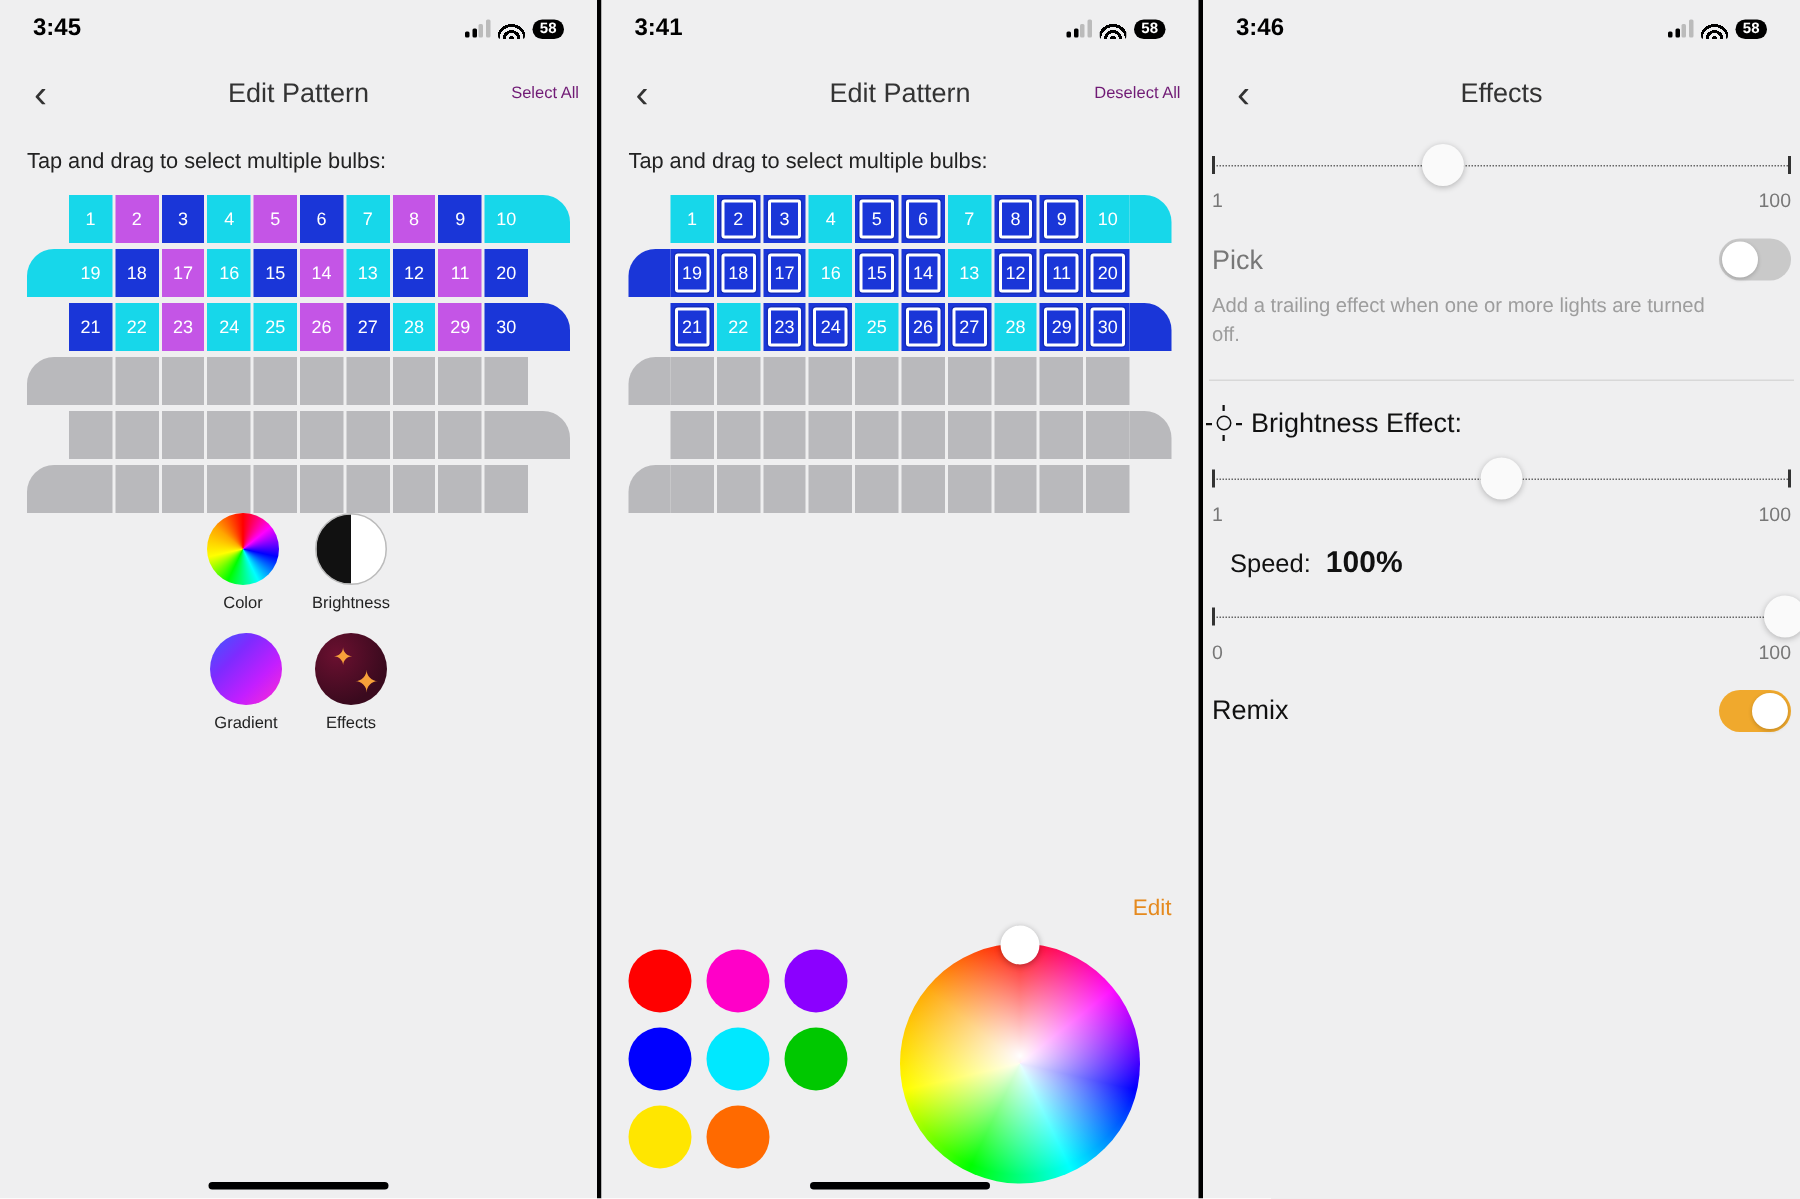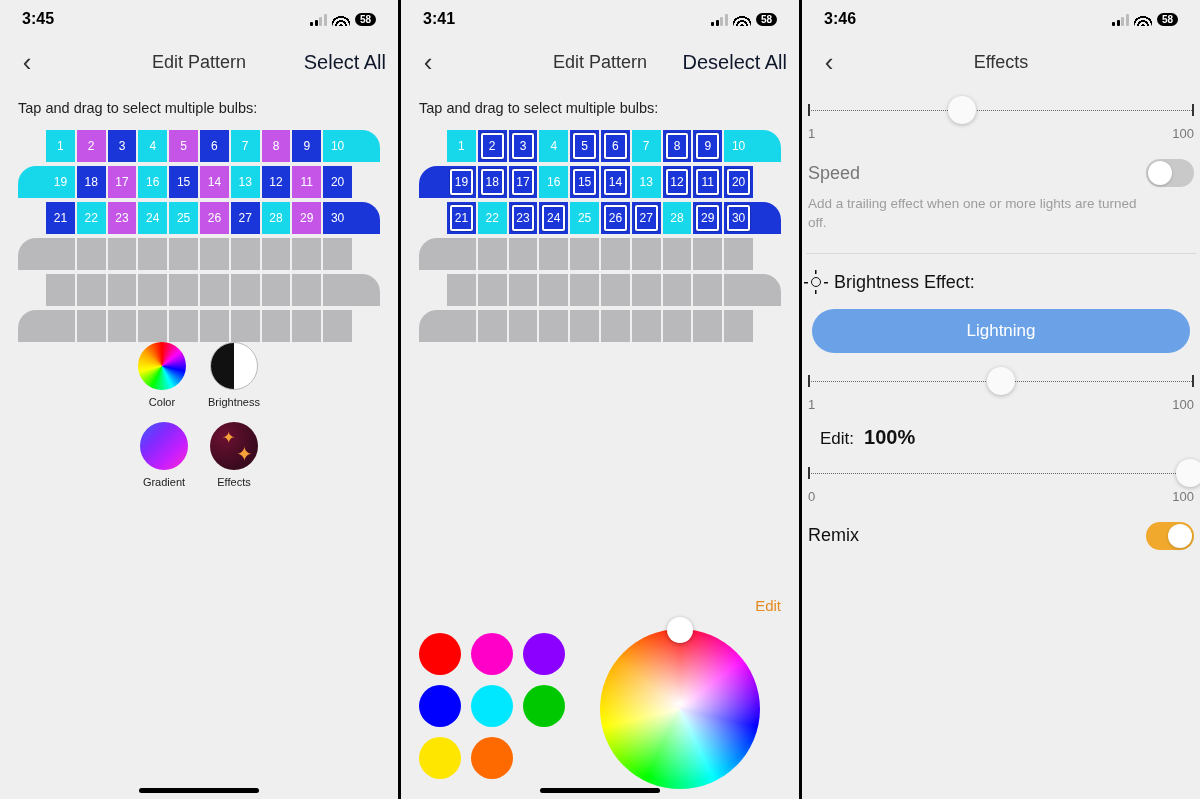--- a/index.html
+++ b/index.html
@@ -38,7 +38,7 @@
     font-size: 16px;
     color: #000;
   }
-  .status .right { display:flex; align-items:flex-end; gap:5px; }
+  .status .right { display:flex; align-items:center; gap:5px; }
   .bars { display:inline-flex; align-items:flex-end; gap:1.5px; height:12px;}
   .bars span { width:3px; background:#000; border-radius:1px;}
   .bars span:nth-child(1){height:4px;}

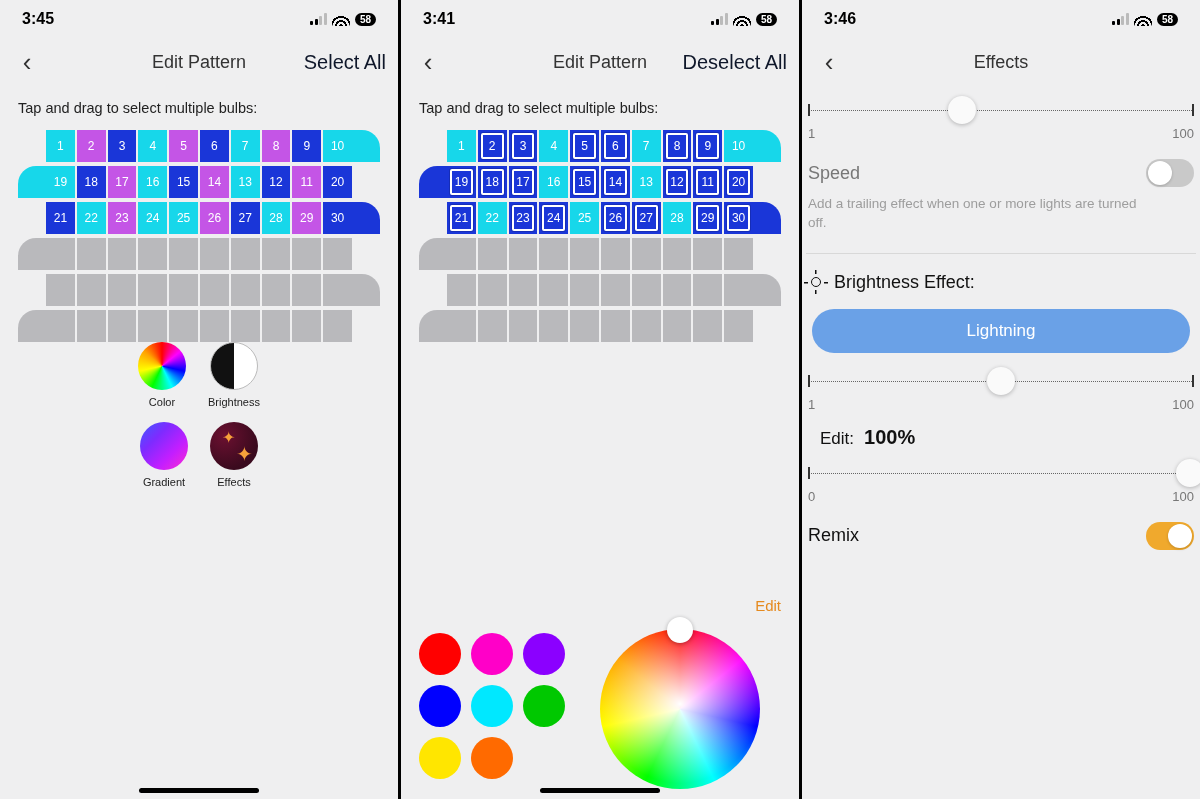--- a/index.html
+++ b/index.html
@@ -73,8 +73,8 @@
   .nav .back { font-size:26px; color:#333; cursor:pointer; width:30px; text-align:center; line-height:1;}
   .nav .action {
     margin-left:auto;
-    color:#0f172a;
-    font-size:20px;
+    color:#701a75;
+    font-size:11px;
     font-weight:500;
     cursor:pointer;
   }

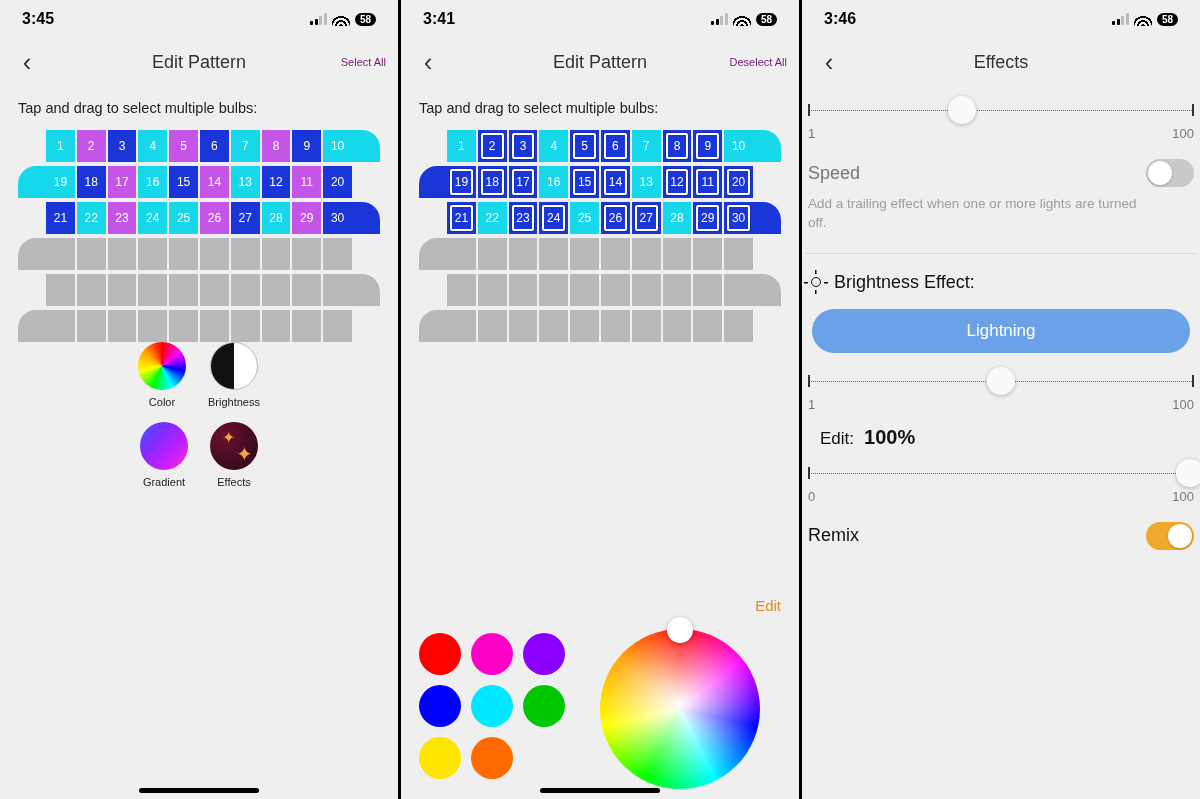--- a/index.html
+++ b/index.html
@@ -489,7 +489,7 @@
         </div>
 
       <div class="togglerow">
-        <span class="tlabel">Speed</span>
+        <span class="tlabel">Pick</span>
         <span class="toggle off">
             <span class="knob"></span>
           </span>

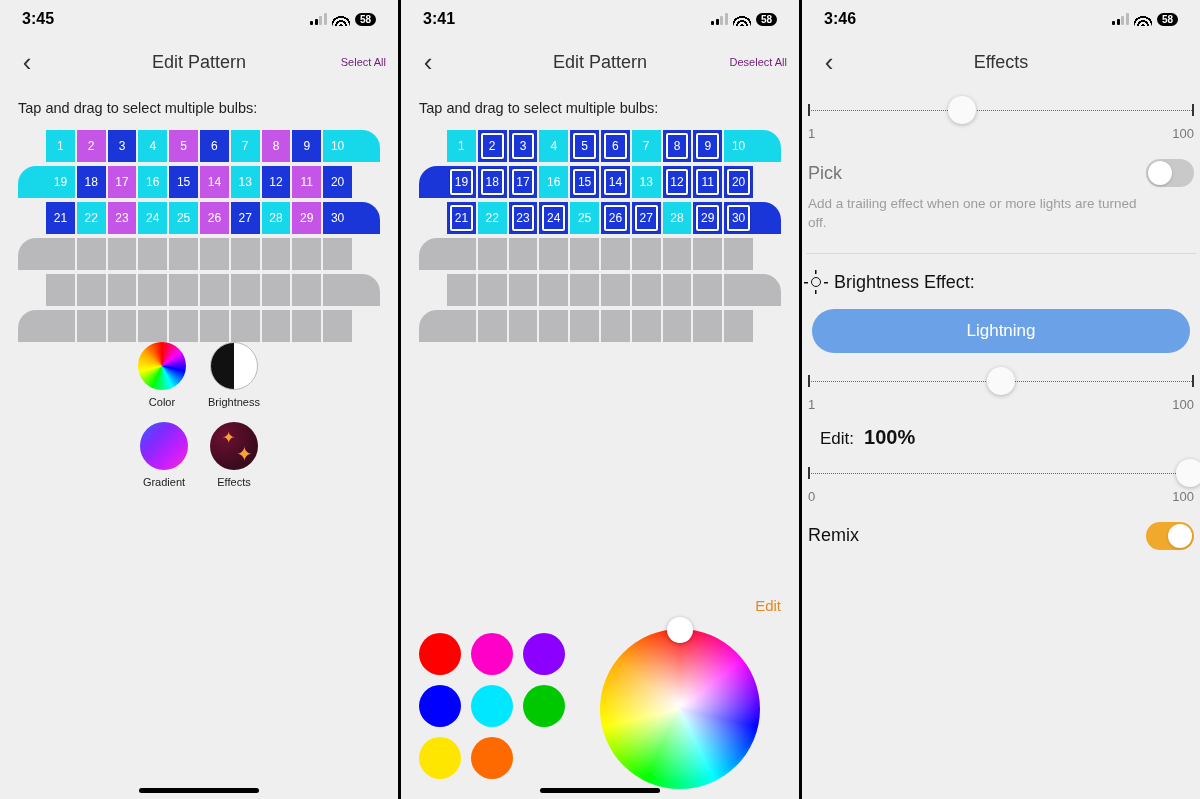--- a/index.html
+++ b/index.html
@@ -503,7 +503,6 @@
         <span>Brightness Effect:</span>
       </div>
 
-      <div class="pill">Lightning</div>
 
       <div class="slider-track">
         <div class="line"></div>

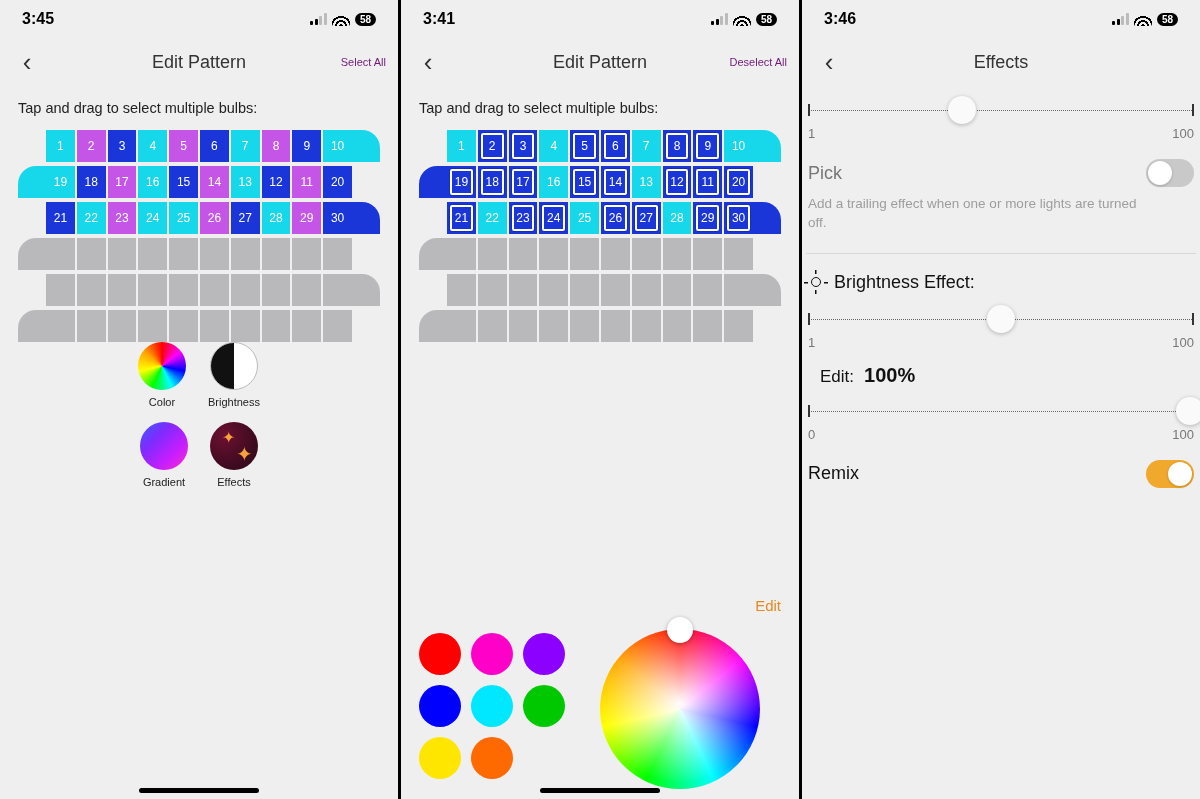--- a/index.html
+++ b/index.html
@@ -516,7 +516,7 @@
         </div>
 
       <div class="kv">
-          <span class="k">Edit:</span>
+          <span class="k">Speed:</span>
           <span class="v">100%</span>
         </div>
       <div class="slider-track">

